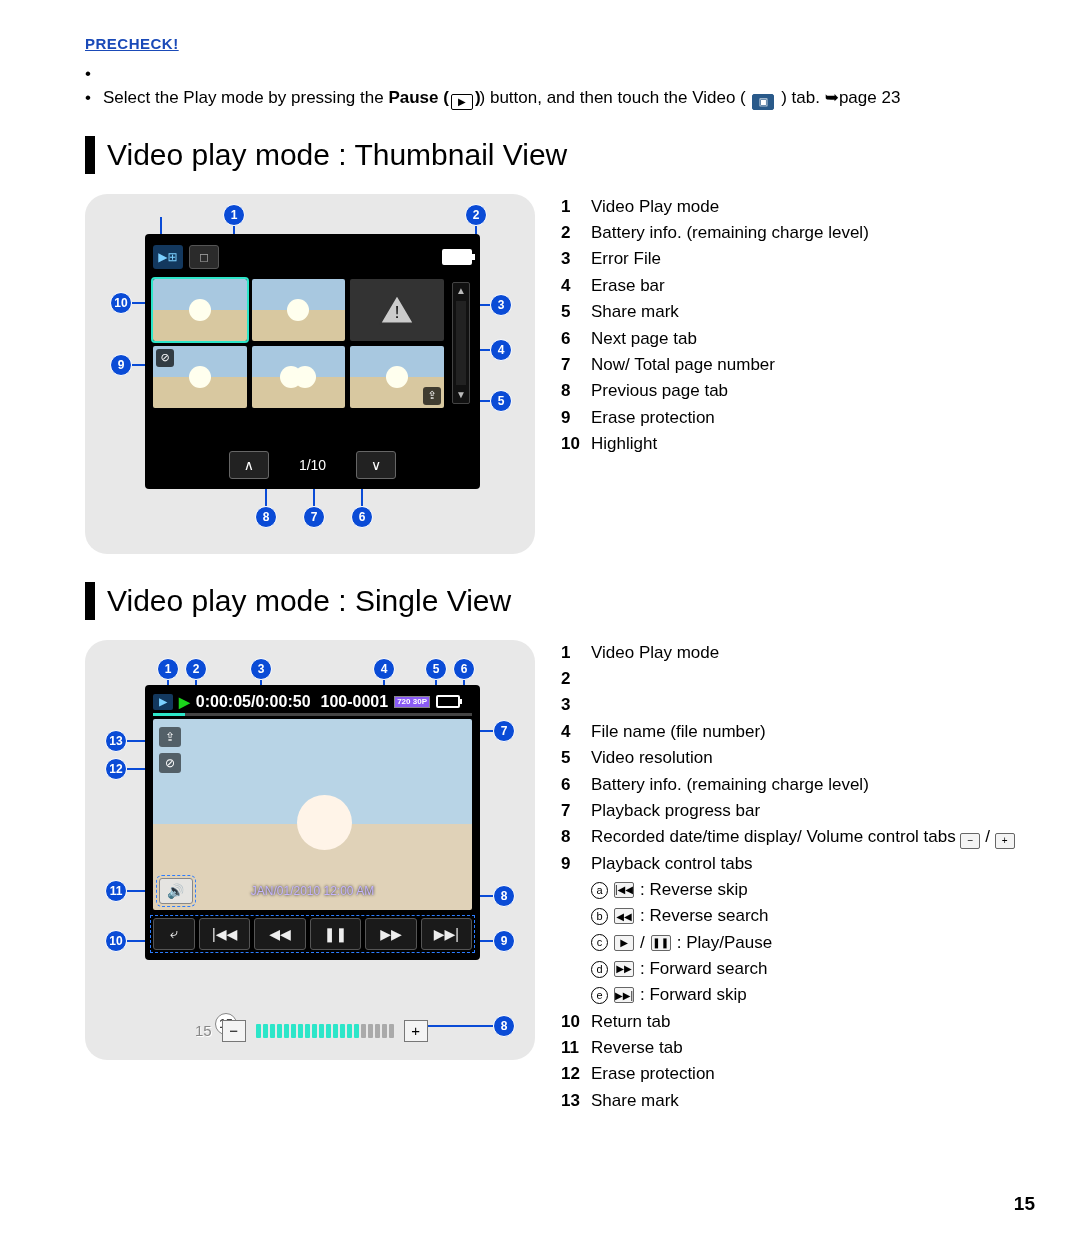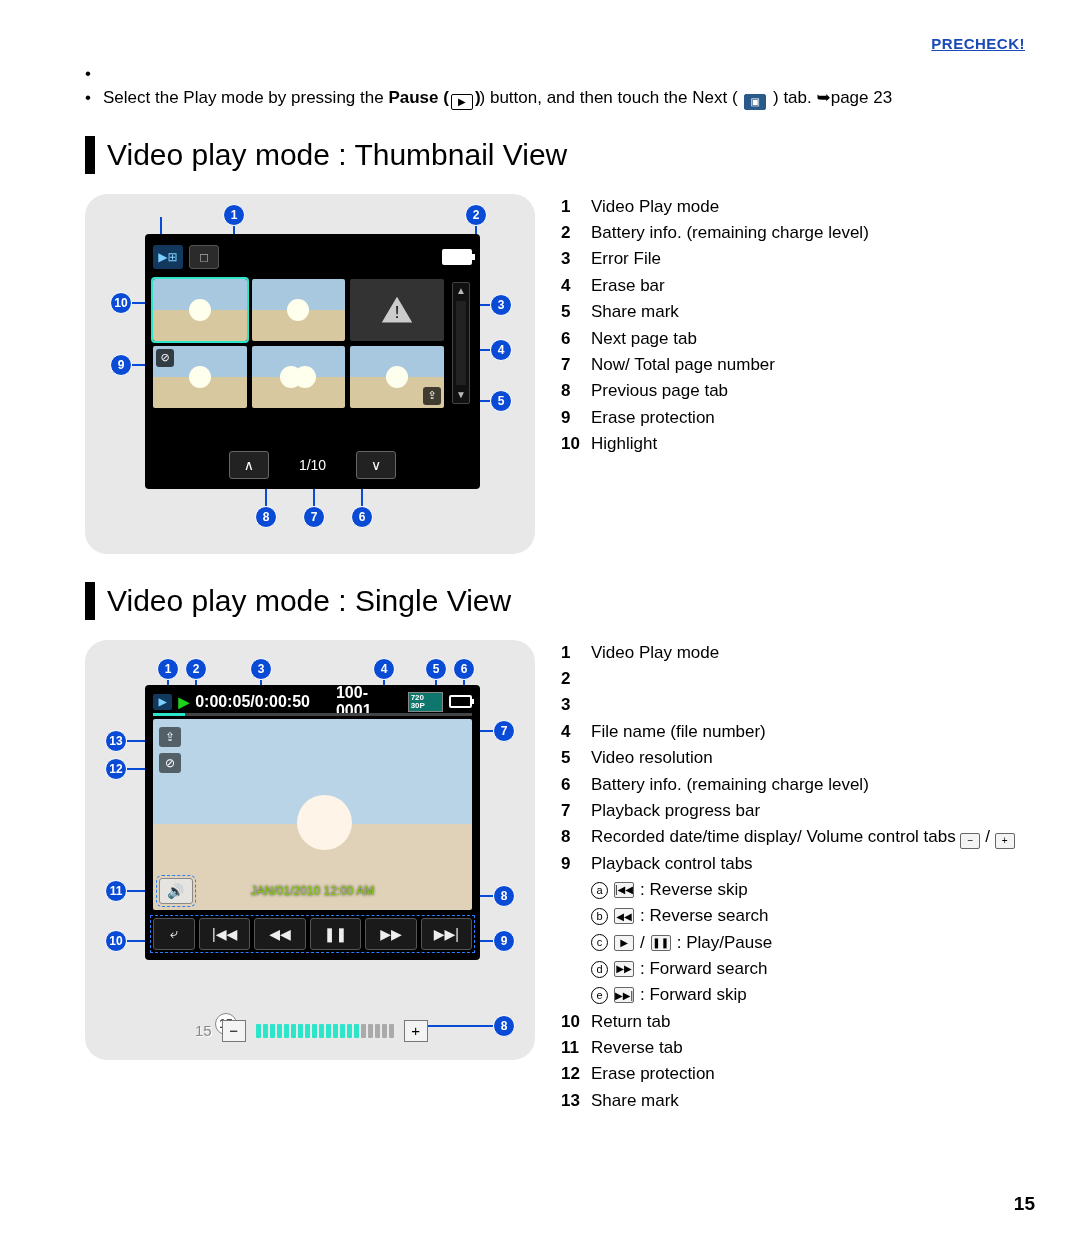--- a/index.html
+++ b/index.html
@@ -19,7 +19,6 @@
     letter-spacing: 0.5px;
     text-decoration: underline;
     margin-bottom: 10px;
-    text-align: right;
   }
   .bullets { font-size: 17px; line-height: 1.4; margin-bottom: 26px; }
   .bullets .row { display: flex; }

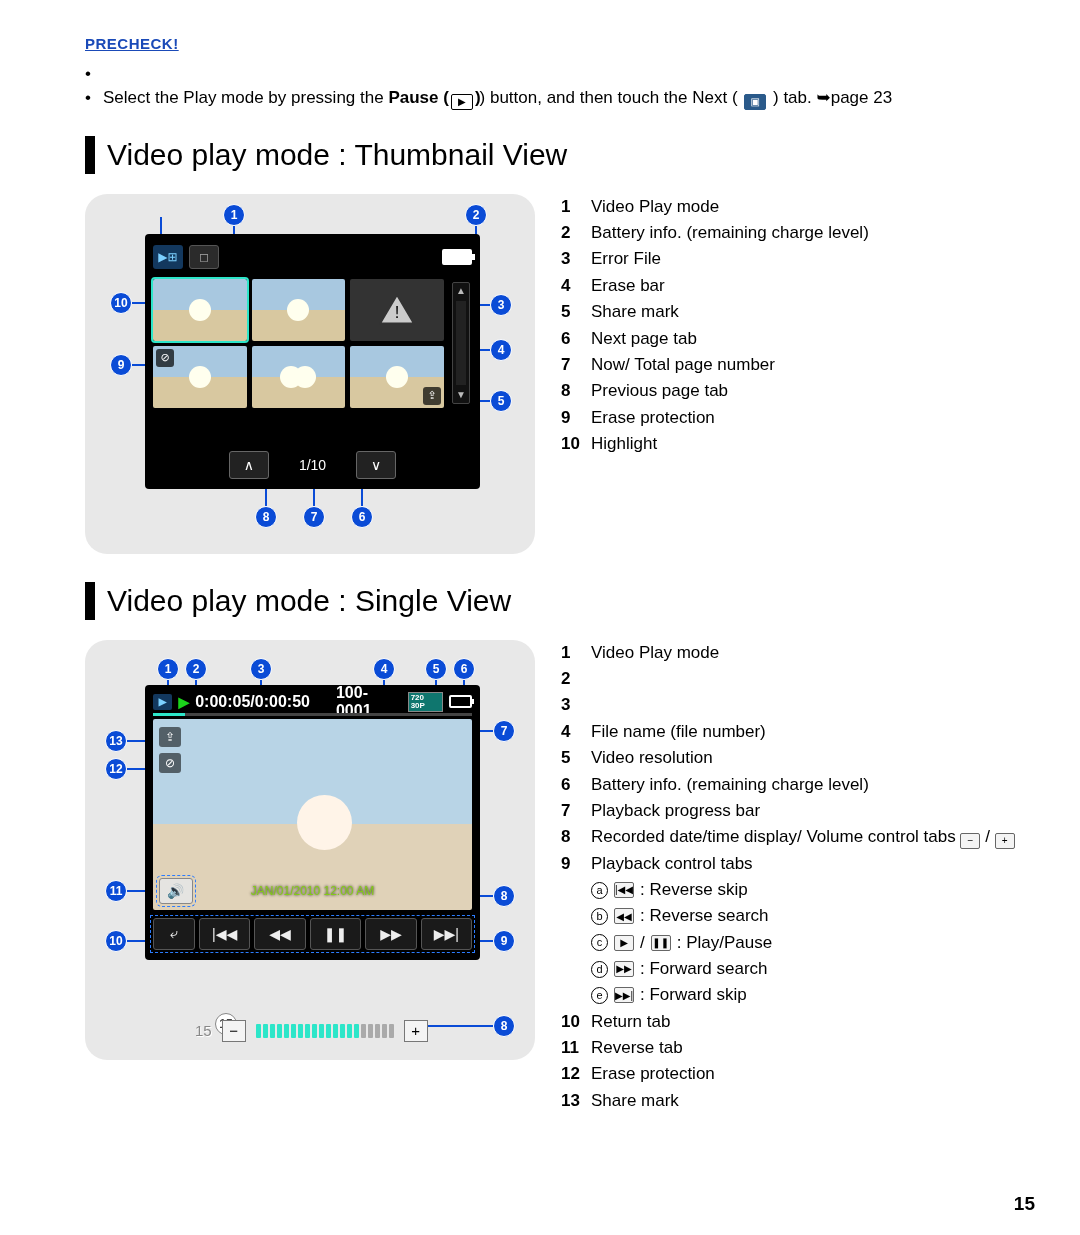--- a/index.html
+++ b/index.html
@@ -140,7 +140,7 @@
   <div class="row">
       <span class="dot">•</span>
     <span>
-      <span>Select the Play mode by pressing the </span><b>Pause (</b><span class="mode-btn-icon">▶</span><b>)</b><span style="margin-left:-1px">) button, and then touch the Next ( </span><span class="video-tab-icon">▣</span><span> ) tab. ➥page 23</span>
+      <span>Select the Play mode by pressing the </span><b>Pause (</b><span class="mode-btn-icon">▶</span><b>)</b><span style="margin-left:-1px">) button, and then touch the Video ( </span><span class="video-tab-icon">▣</span><span> ) tab. ➥page 23</span>
     </span>
   </div>
 </div>

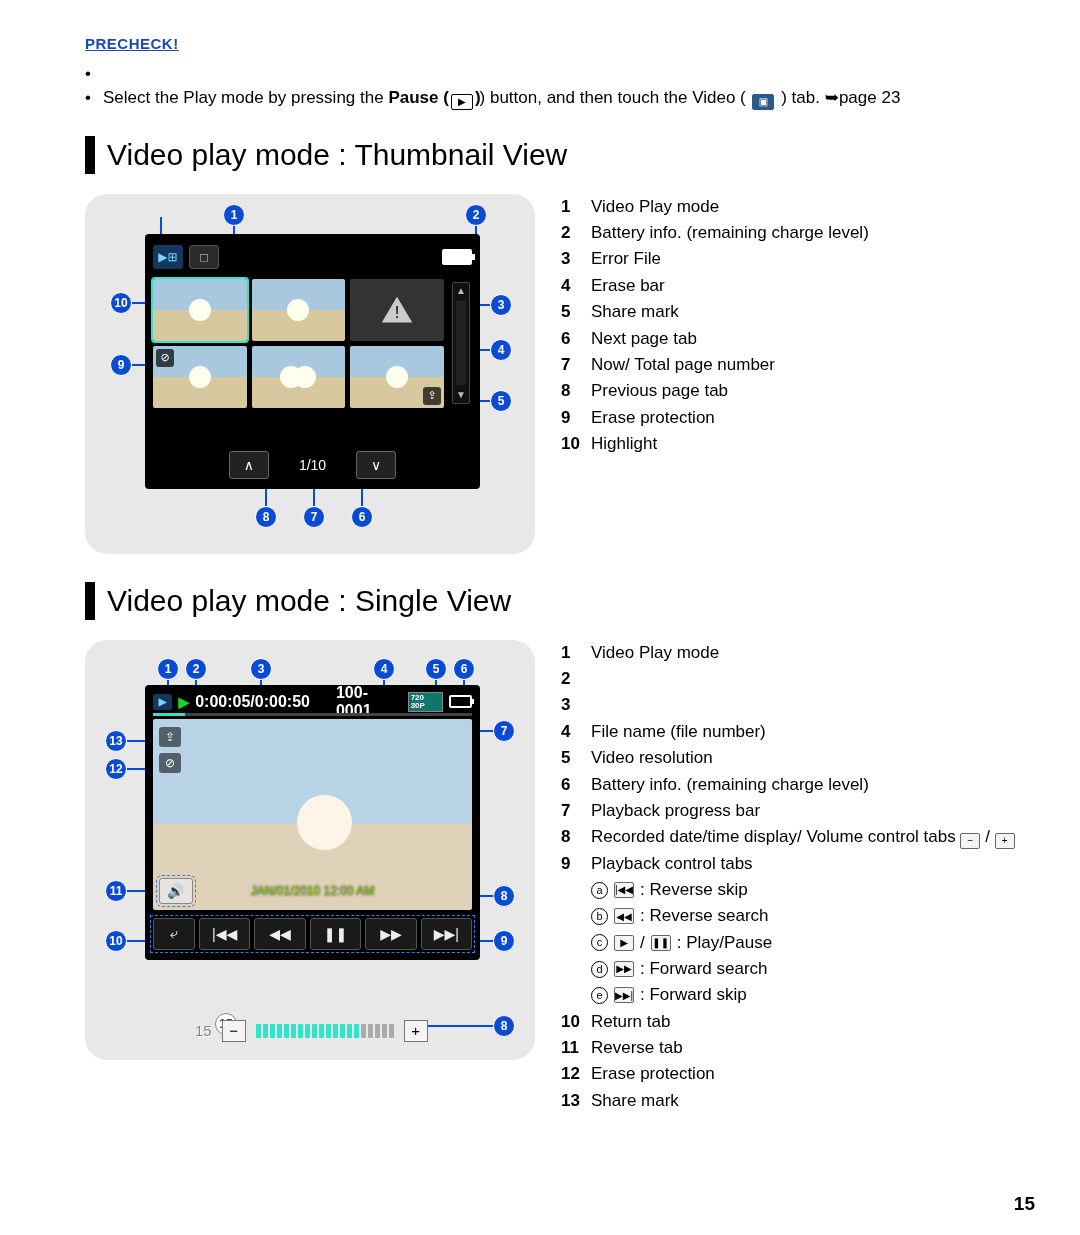--- a/index.html
+++ b/index.html
@@ -319,7 +319,7 @@
         <div class="sicon play-mode">▶</div>
         <div class="playstat">▶</div>
         <span>0:00:05/0:00:50</span>
-        <span style="margin-left:20px">100-0001</span>
+        <span style="margin-left:4px">100-0001</span>
         <span class="res">720 30P</span>
         <div class="batt"></div>
       </div>

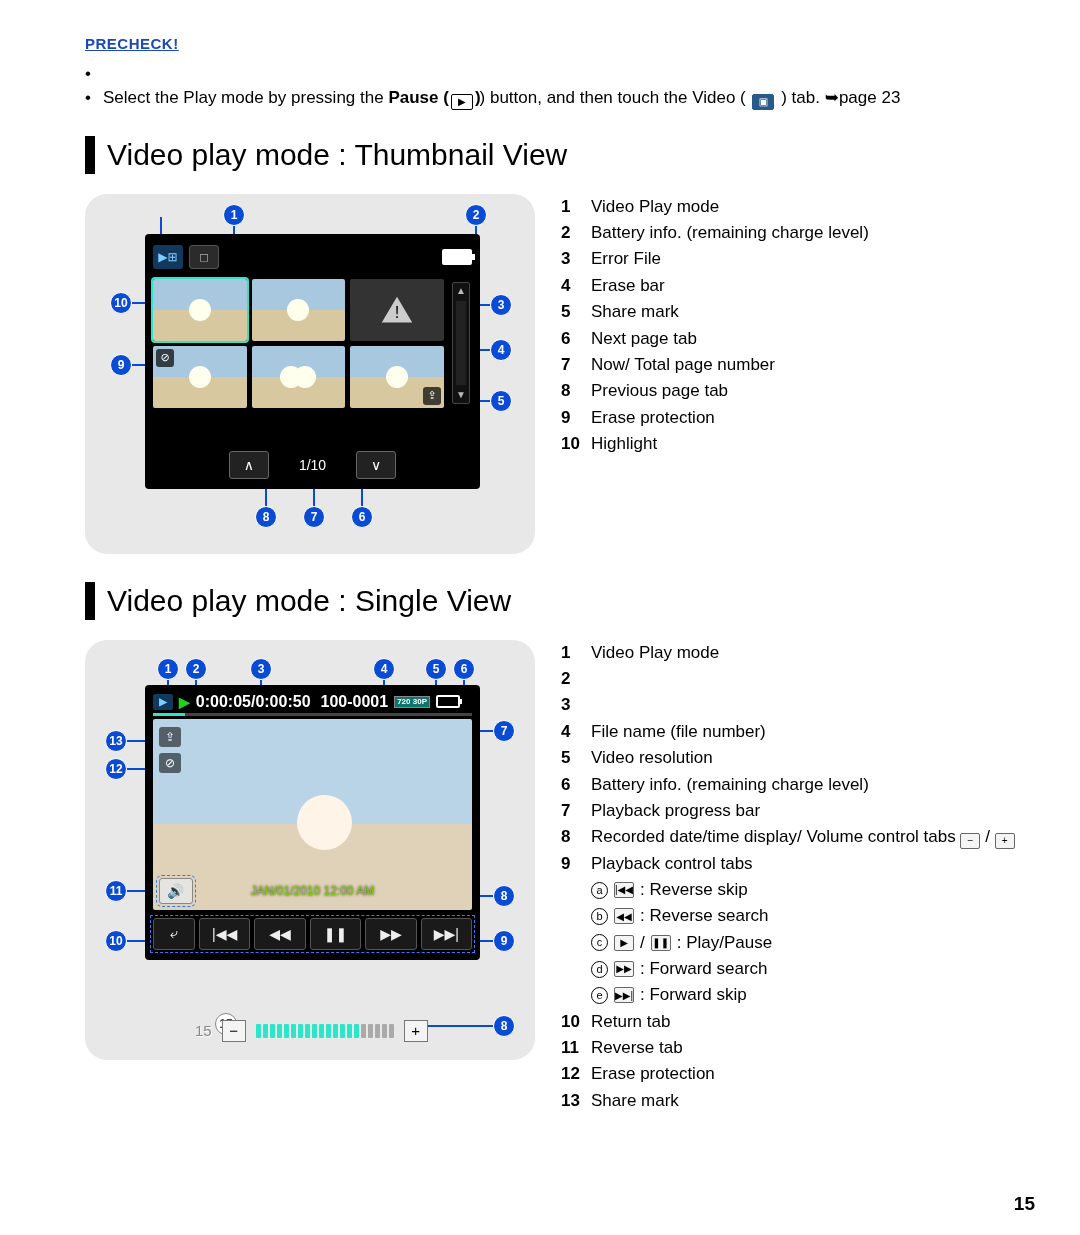--- a/index.html
+++ b/index.html
@@ -94,7 +94,7 @@
   .sv-top .sicon { width:20px; height:16px; border-radius:2px; display:flex; align-items:center; justify-content:center; font-size:10px; }
   .sv-top .play-mode { background:#13385e; color:#7cd0ff; }
   .sv-top .playstat { color:#1bd41b; font-size:14px; }
-  .sv-top .res { background:#0f766e; border:1px solid #888; font-size:8px; padding:1px 2px; line-height:1; }
+  .sv-top .res { background:#8b5cf6; border:1px solid #888; font-size:8px; padding:1px 2px; line-height:1; }
   .sv-top .batt { width:24px; height:13px; border:2px solid #fff; border-radius:2px; position:relative; }
   .sv-top .batt::after { content:""; position:absolute; right:-4px; top:2px; width:2px; height:5px; background:#fff; }
   .sv-progress { position:absolute; top:28px; left:8px; right:8px; height:3px; background:#444; }

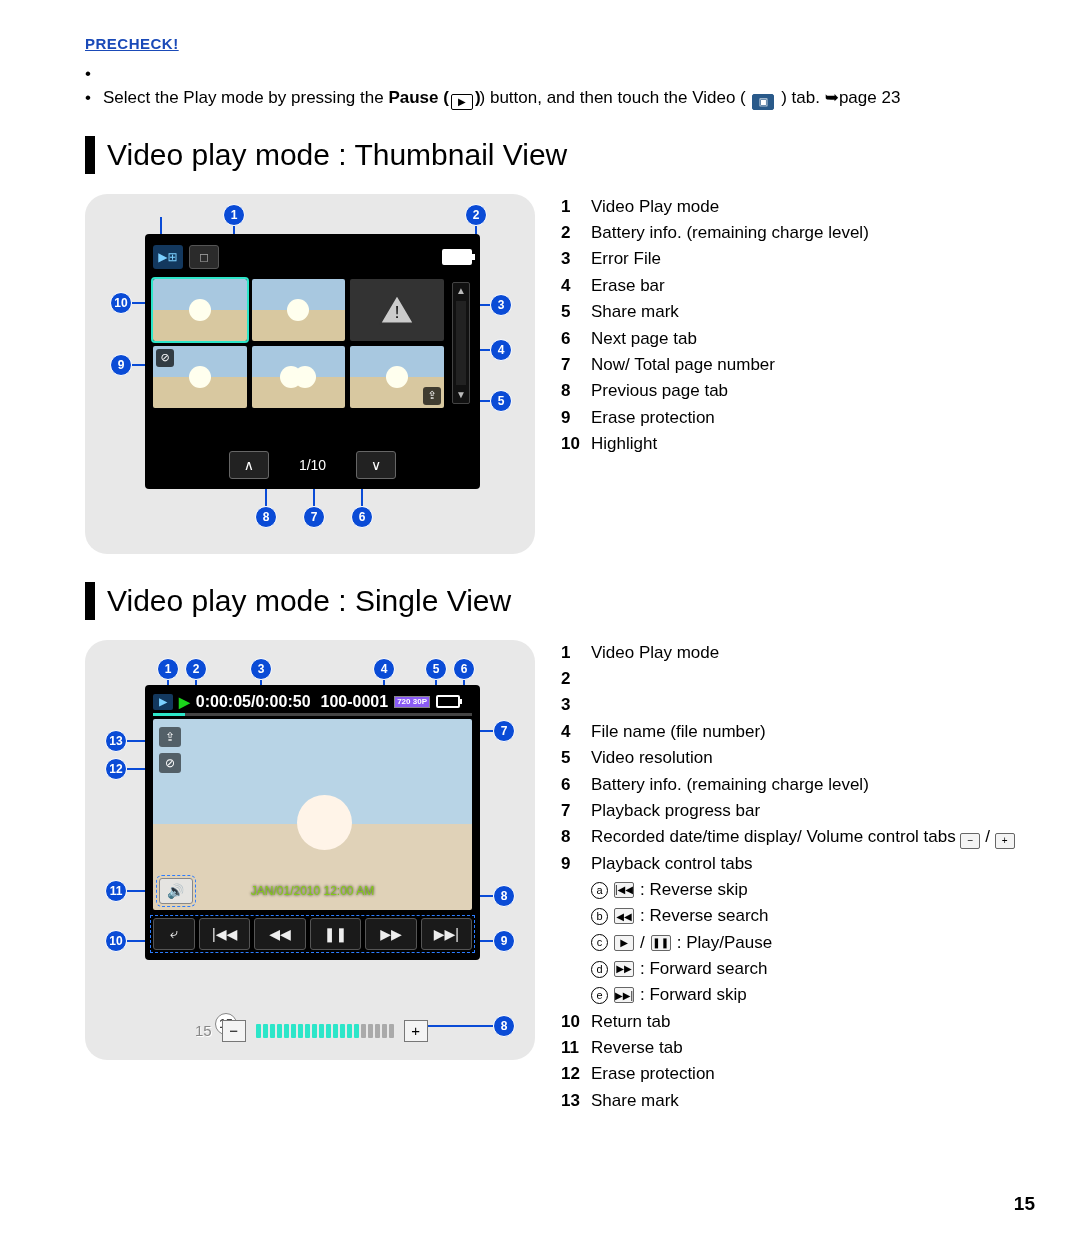--- a/index.html
+++ b/index.html
@@ -105,7 +105,7 @@
   .sv-side .sbadge { width:22px; height:20px; background:rgba(0,0,0,0.55); border-radius:3px; color:#fff; display:flex; align-items:center; justify-content:center; font-size:12px; }
   .sv-volrow { position:absolute; left:14px; bottom:56px; right:14px; display:flex; align-items:center; justify-content:space-between; }
   .sv-volrow .vol { width:34px; height:26px; background:rgba(230,230,230,0.9); border:1px solid #888; border-radius:3px; display:flex; align-items:center; justify-content:center; font-size:14px; }
-  .sv-volrow .dt { color:#84cc16; font-size:12px; text-shadow:0 0 3px #000; }
+  .sv-volrow .dt { color:#c4b5fd; font-size:12px; text-shadow:0 0 3px #000; }
   .sv-dashed { outline:1.5px dashed #2b7cff; outline-offset:2px; }
   .sv-controls { position:absolute; bottom:10px; left:8px; right:8px; display:flex; gap:4px; }
   .sv-controls .cb { flex:1; height:32px; background:#1a1a1a; border:1px solid #555; border-radius:3px; color:#eee; display:flex; align-items:center; justify-content:center; font-size:14px; }

